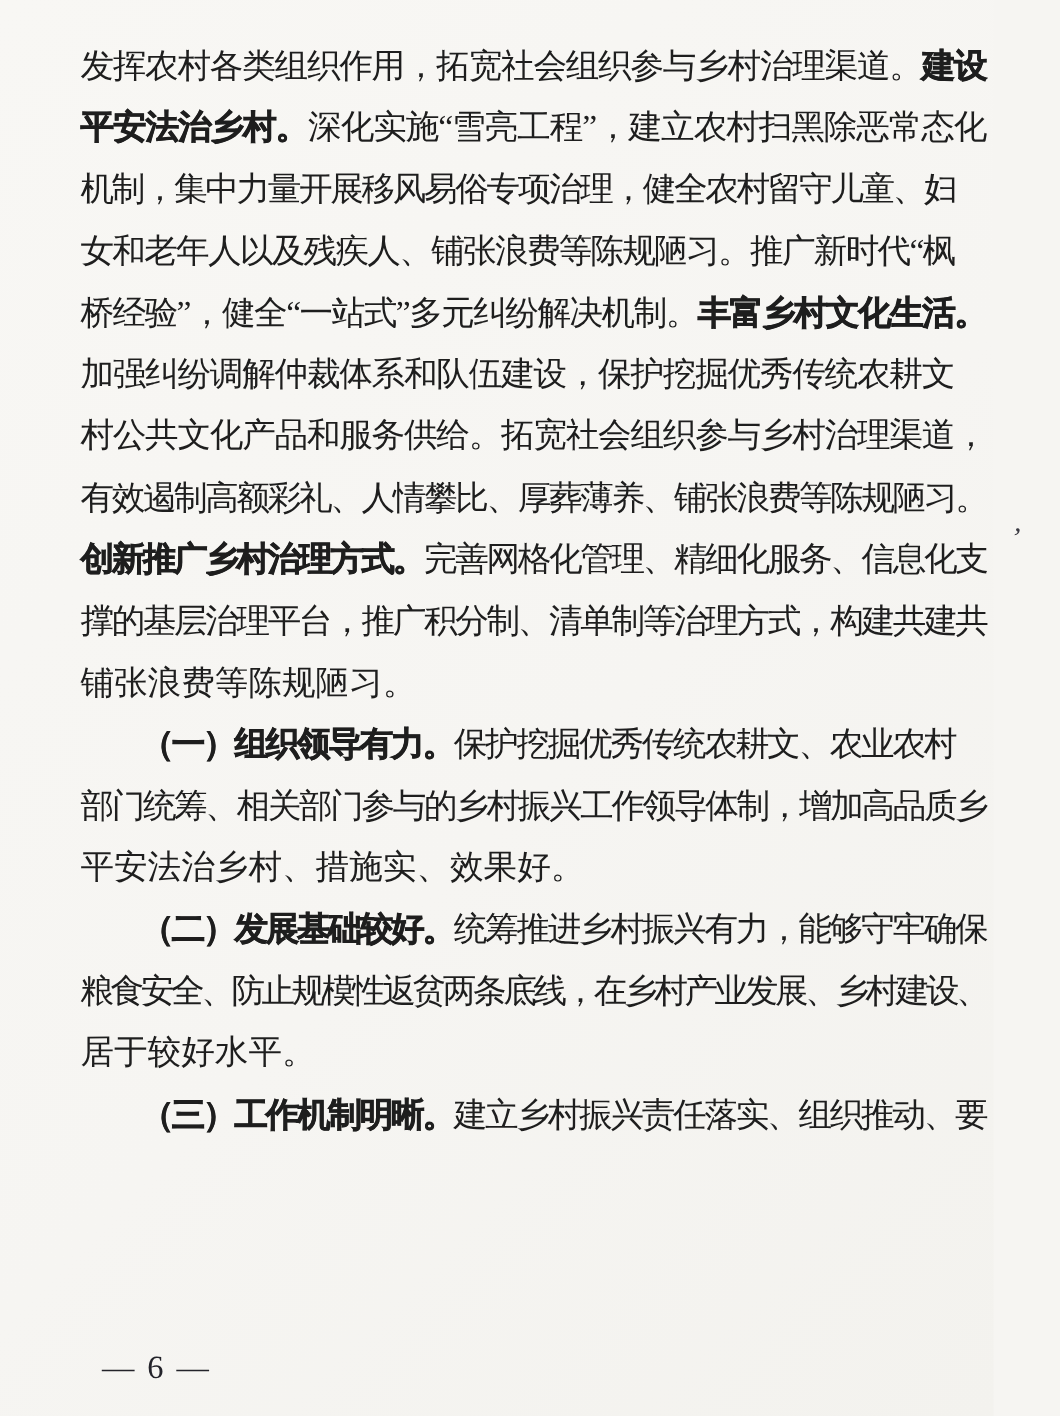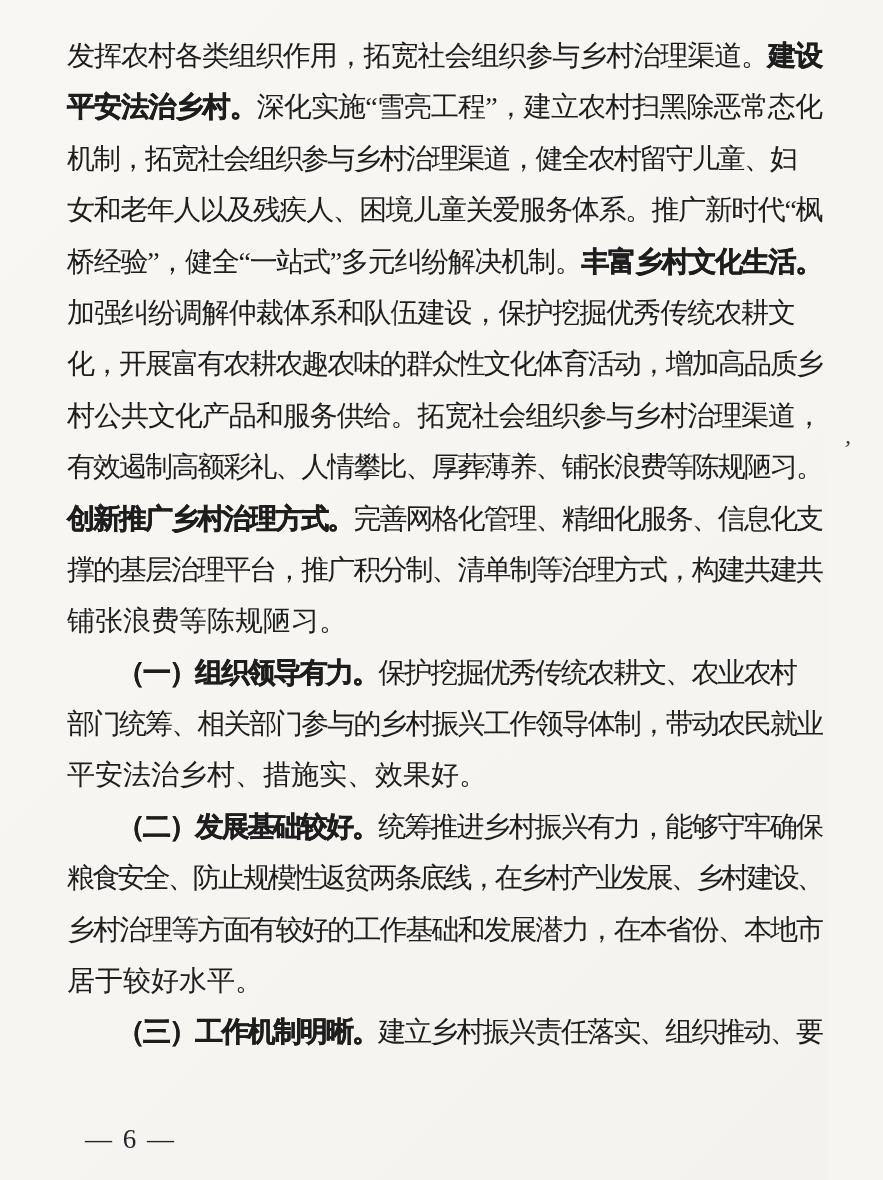--- a/index.html
+++ b/index.html
@@ -63,7 +63,7 @@
 
     <div class="line fit" style="letter-spacing: -0.891703px;"><span class="bold">平安法治乡村。</span><span class="reg">深化实施“雪亮工程”，建立农村扫黑除恶常态化</span></div>
 
-    <div class="line fit" style="letter-spacing: -1.96552px;"><span class="reg">机制，拓宽社会组织参与乡村治理渠道，健全农村留守儿童、妇</span></div>
+    <div class="line fit" style="letter-spacing: -1.96552px;"><span class="reg">机制，集中力量开展移风易俗专项治理，健全农村留守儿童、妇</span></div>
 
     <div class="line fit" style="letter-spacing: -1.42888px;"><span class="reg">女和老年人以及残疾人、困境儿童关爱服务体系。推广新时代“枫</span></div>
 

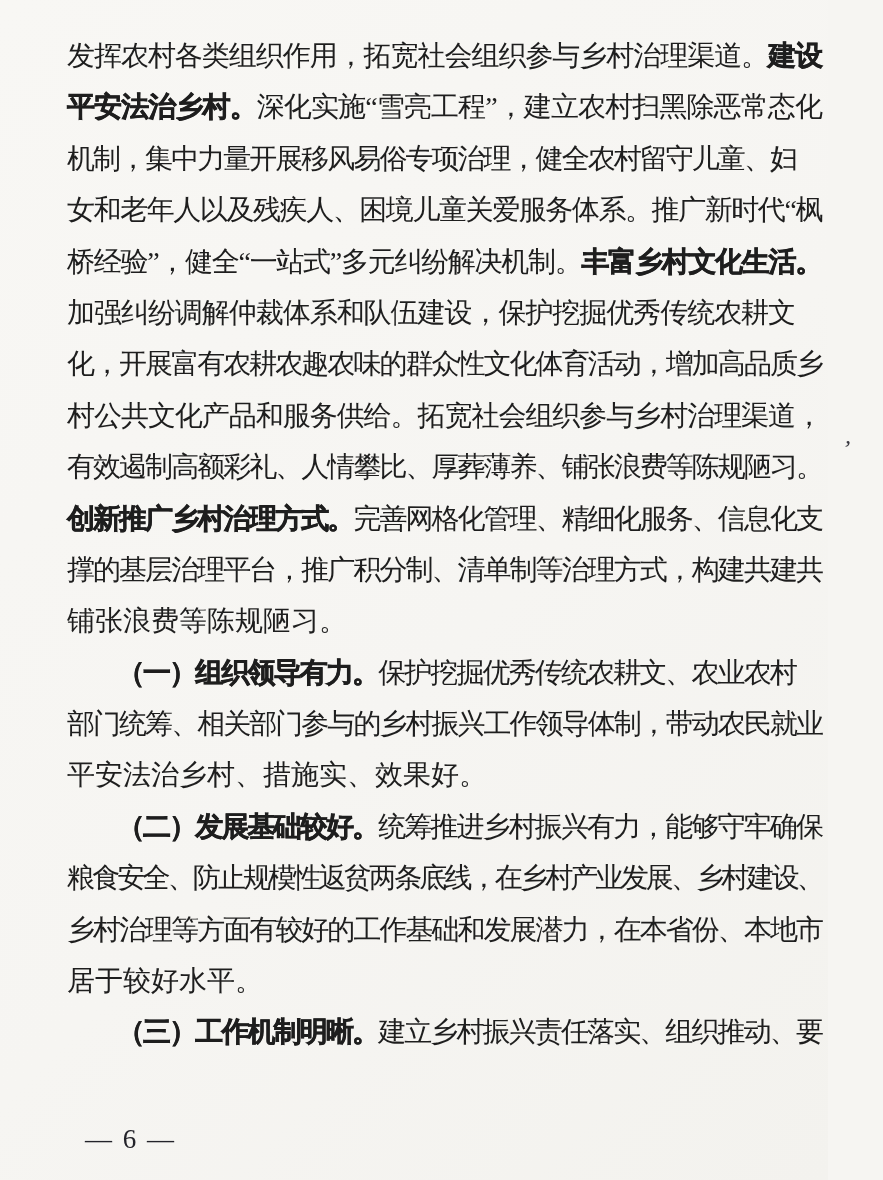--- a/index.html
+++ b/index.html
@@ -65,7 +65,7 @@
 
     <div class="line fit" style="letter-spacing: -1.96552px;"><span class="reg">机制，集中力量开展移风易俗专项治理，健全农村留守儿童、妇</span></div>
 
-    <div class="line fit" style="letter-spacing: -1.42888px;"><span class="reg">女和老年人以及残疾人、困境儿童关爱服务体系。推广新时代“枫</span></div>
+    <div class="line fit" style="letter-spacing: -1.42888px;"><span class="reg">女和老年人以及残疾人、铺张浪费等陈规陋习。推广新时代“枫</span></div>
 
     <div class="line fit" style="letter-spacing: -1.27656px;"><span class="reg">桥经验”，健全“一站式”多元纠纷解决机制。</span><span class="bold">丰富乡村文化生活。</span></div>
 

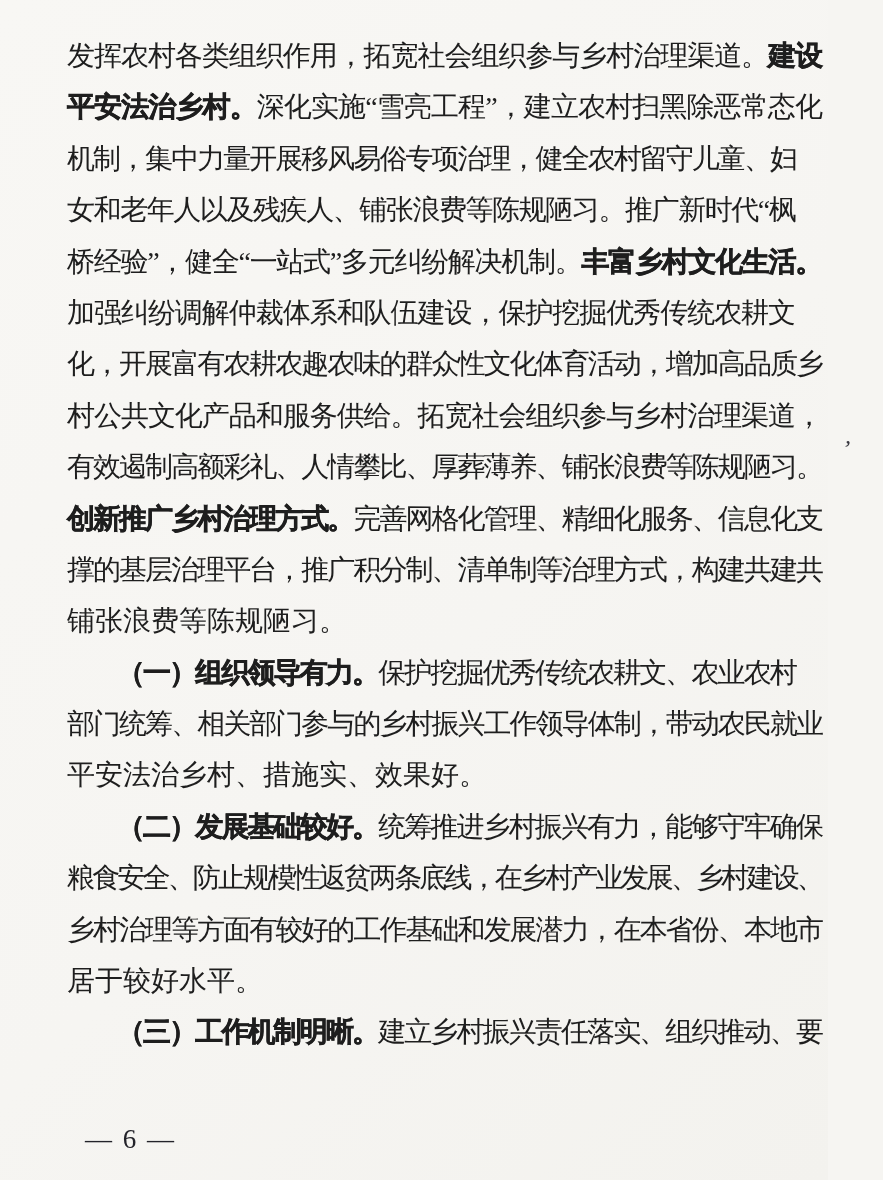--- a/index.html
+++ b/index.html
@@ -71,7 +71,6 @@
 
     <div class="line fit" style="letter-spacing: -1.03571px;"><span class="reg">加强纠纷调解仲裁体系和队伍建设，保护挖掘优秀传统农耕文</span></div>
 
-    <div class="line fit" style="letter-spacing: -1.96552px;"><span class="reg">化，开展富有农耕农趣农味的群众性文化体育活动，增加高品质乡</span></div>
 
     <div class="line fit" style="letter-spacing: -1.03571px;"><span class="reg">村公共文化产品和服务供给。拓宽社会组织参与乡村治理渠道，</span></div>
 

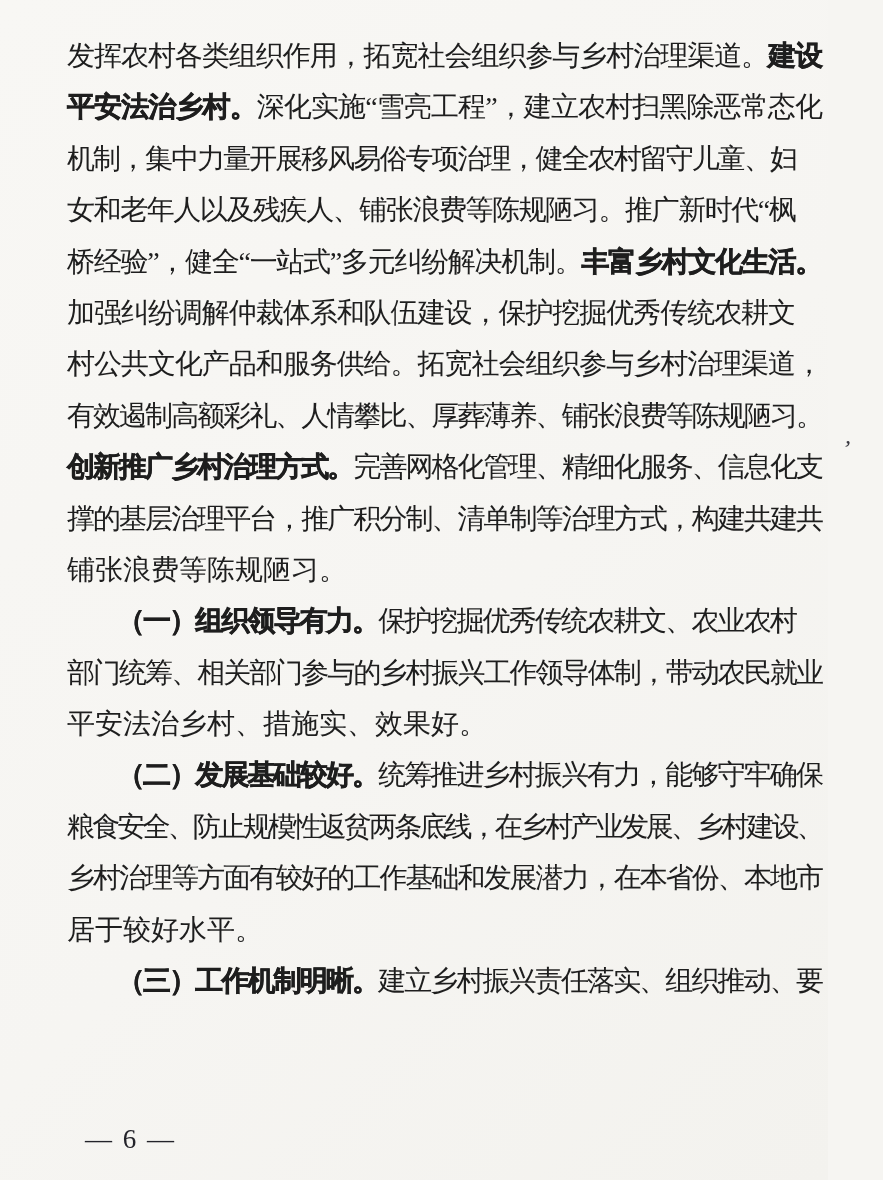--- a/index.html
+++ b/index.html
@@ -85,7 +85,7 @@
 
     <div class="line fit indent" style="letter-spacing: -1.88889px;"><span class="bold">（一）组织领导有力。</span><span class="reg">保护挖掘优秀传统农耕文、农业农村</span></div>
 
-    <div class="line fit" style="letter-spacing: -1.96552px;"><span class="reg">部门统筹、相关部门参与的乡村振兴工作领导体制，带动农民就业</span></div>
+    <div class="line fit" style="letter-spacing: -1.96552px;"><span class="reg">部门统筹、相关部门参与的乡村振兴工作领导体制，增加高品质乡</span></div>
 
     <div class="line"><span class="reg">平安法治乡村、措施实、效果好。</span></div>
 

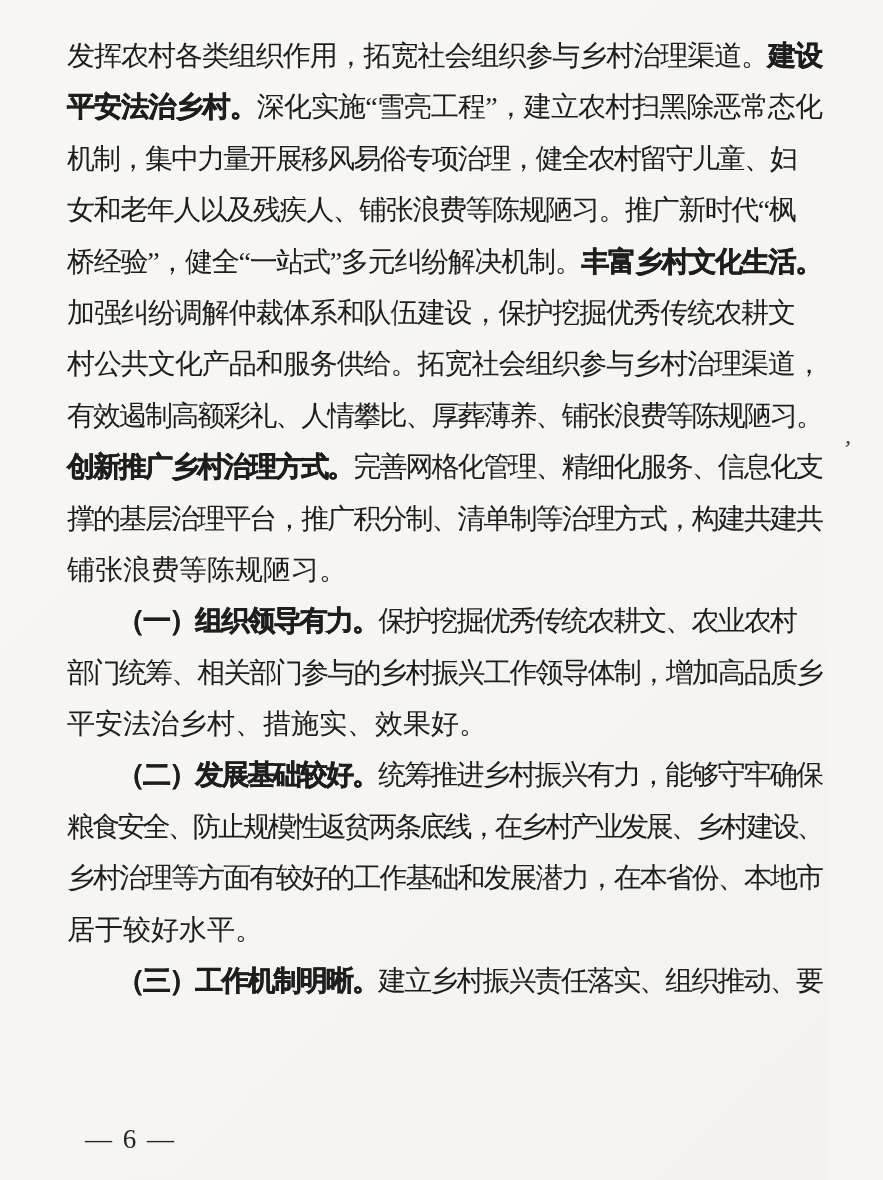--- a/index.html
+++ b/index.html
@@ -93,7 +93,6 @@
 
     <div class="line fit" style="letter-spacing: -2.83333px;"><span class="reg">粮食安全、防止规模性返贫两条底线，在乡村产业发展、乡村建设、</span></div>
 
-    <div class="line fit" style="letter-spacing: -1.96552px;"><span class="reg">乡村治理等方面有较好的工作基础和发展潜力，在本省份、本地市</span></div>
 
     <div class="line"><span class="reg">居于较好水平。</span></div>
 

